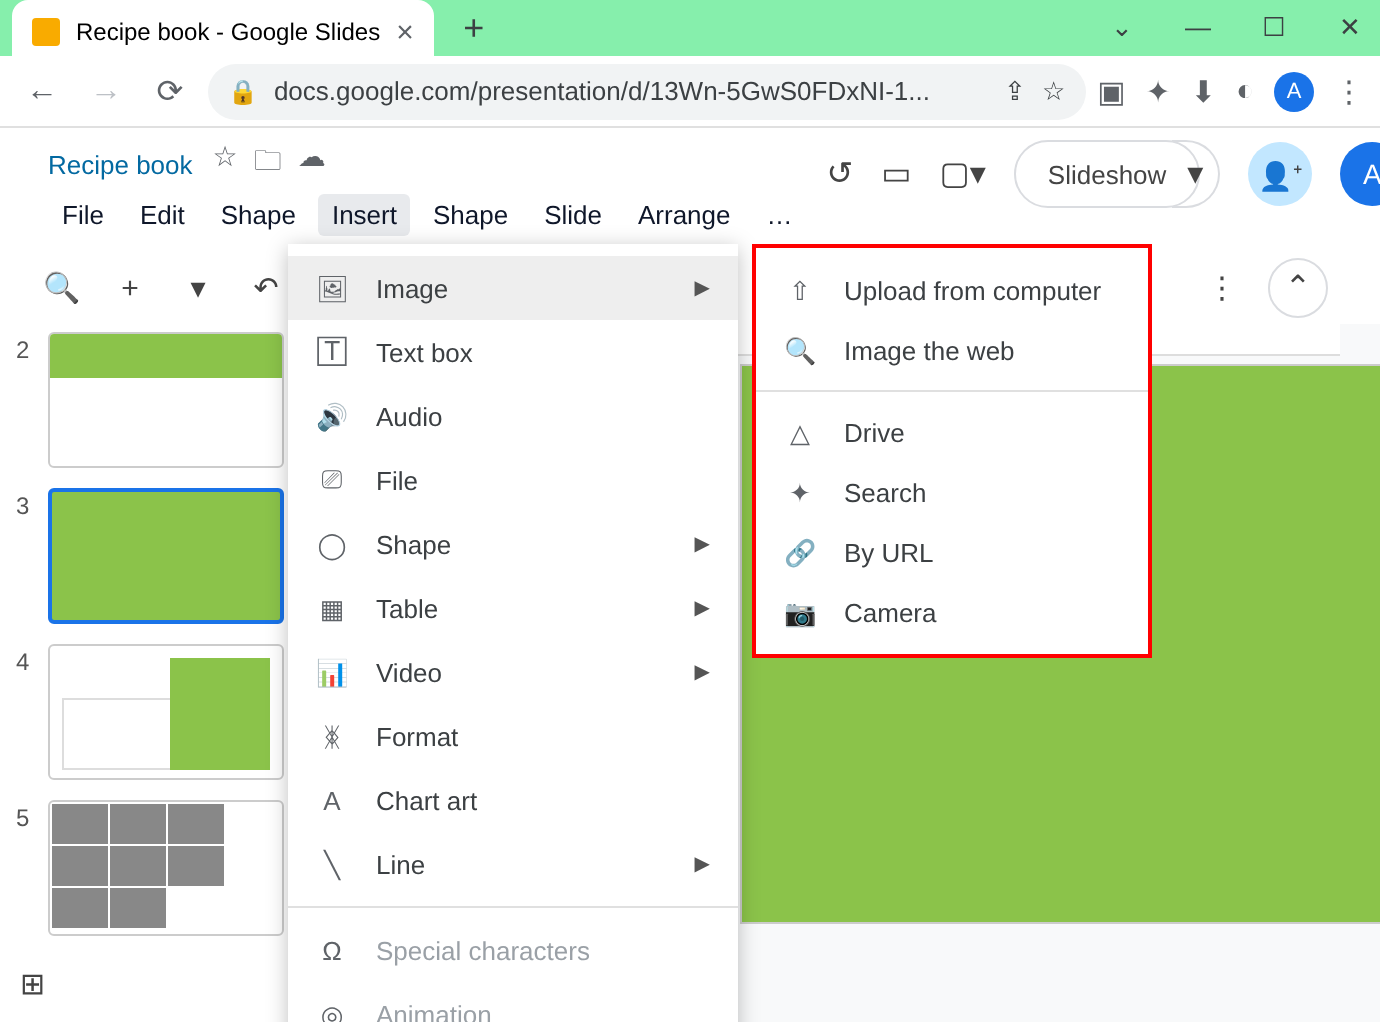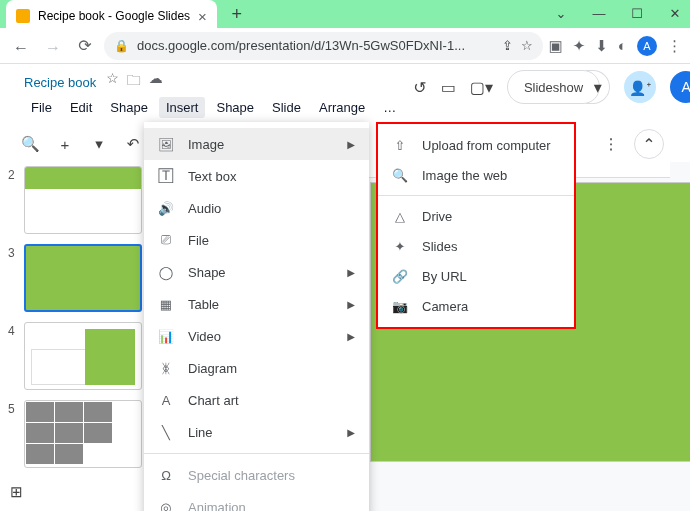--- a/index.html
+++ b/index.html
@@ -272,7 +272,7 @@
     </div>
   <div class="row">
       <span class="ico">✦</span>
-      <span>Slides</span>
+      <span>Search</span>
     </div>
   <div class="row">
       <span class="ico">🔗</span>

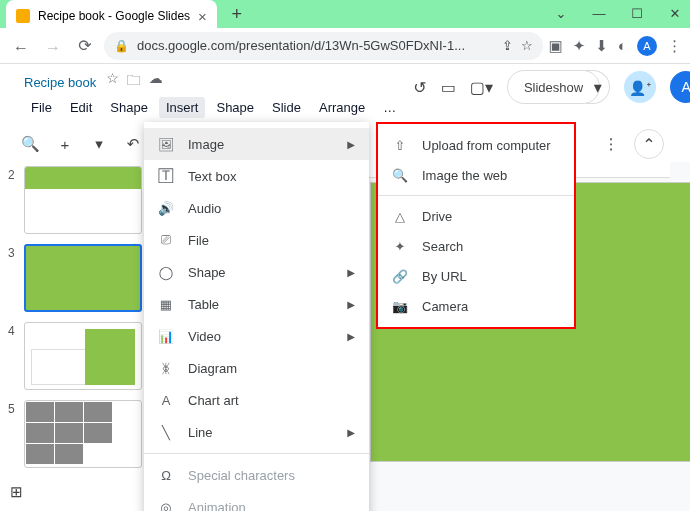--- a/index.html
+++ b/index.html
@@ -233,7 +233,7 @@
     </div>
   <div class="row">
       <span class="ico">ᛤ</span>
-      <span>Diagram</span>
+      <span>Format</span>
     </div>
   <div class="row">
       <span class="ico">A</span>

